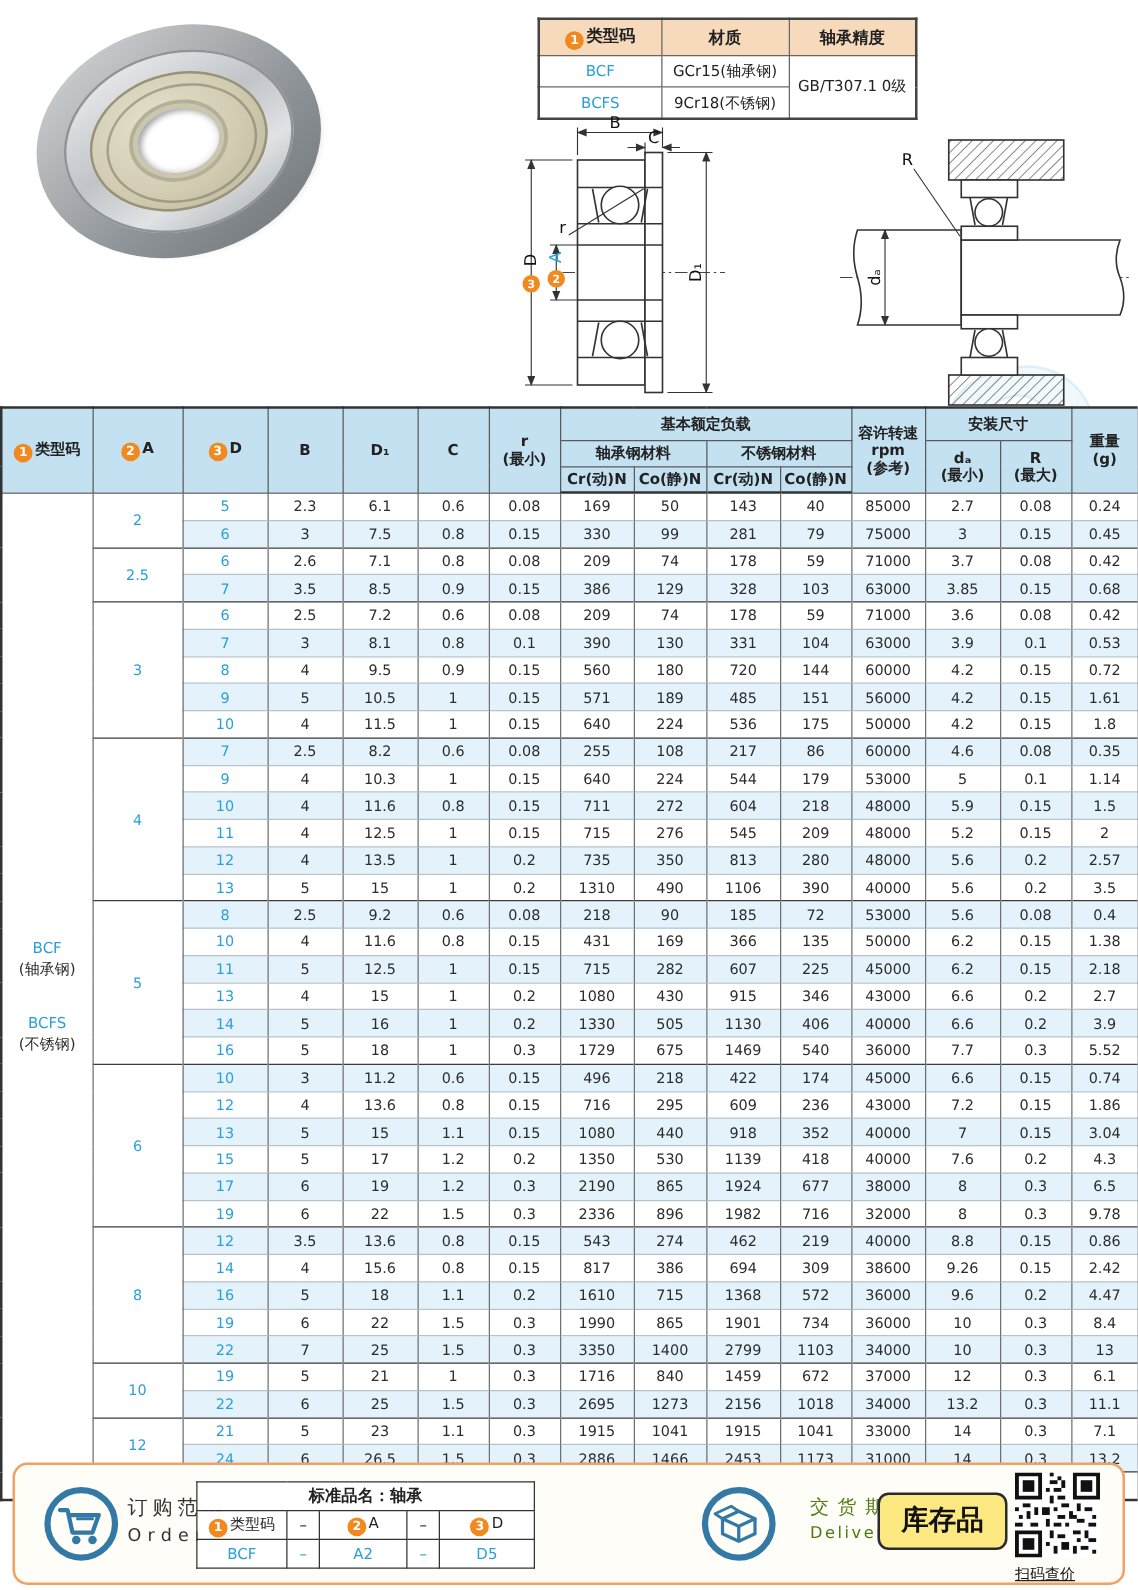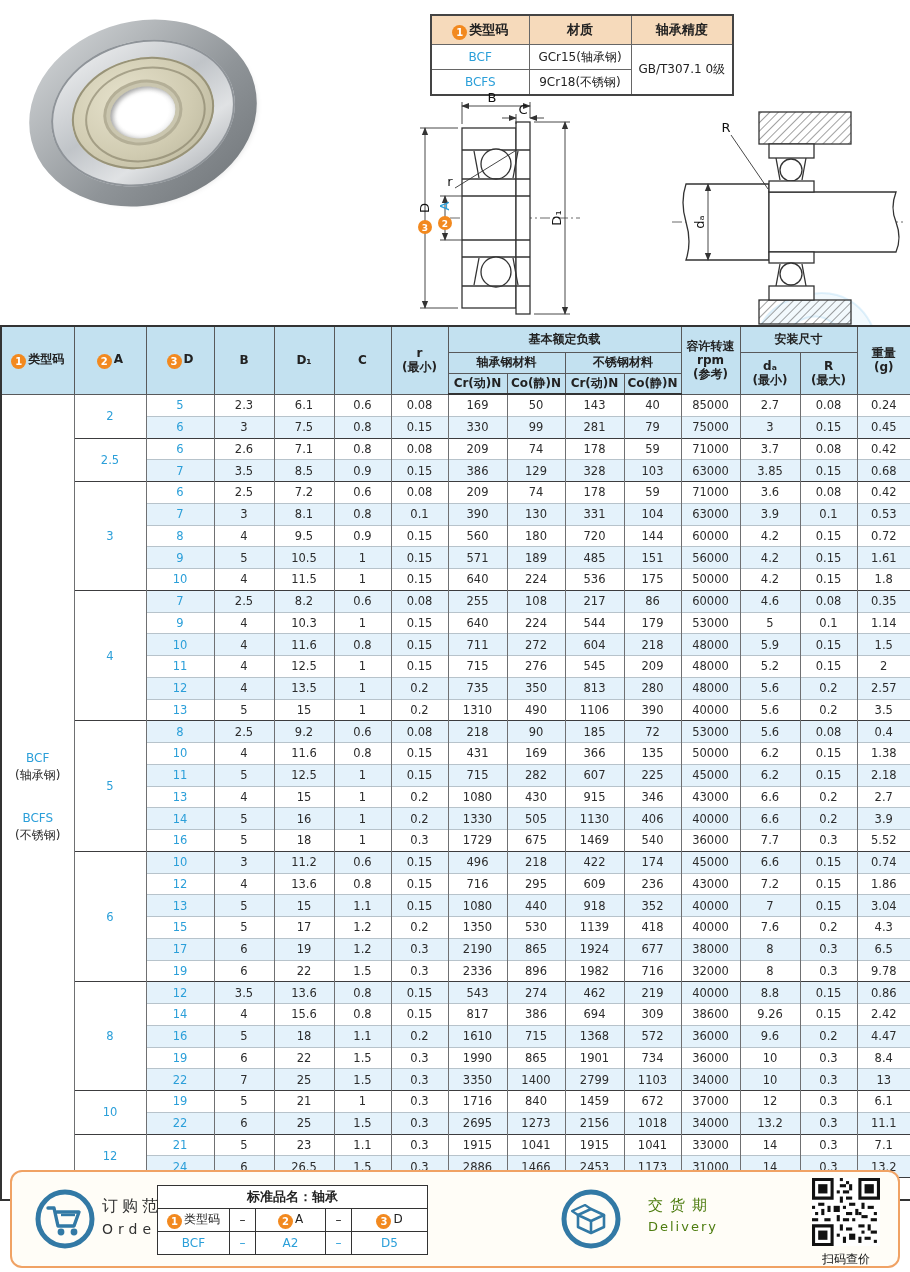--- a/index.html
+++ b/index.html
@@ -916,6 +916,7 @@
     <div class="en">Delivery</div>
   </div>
 
+  <div class="stock-badge">库存品</div>
 
   <div class="qr">
     <svg width="68" height="68" viewBox="0 0 66 66">

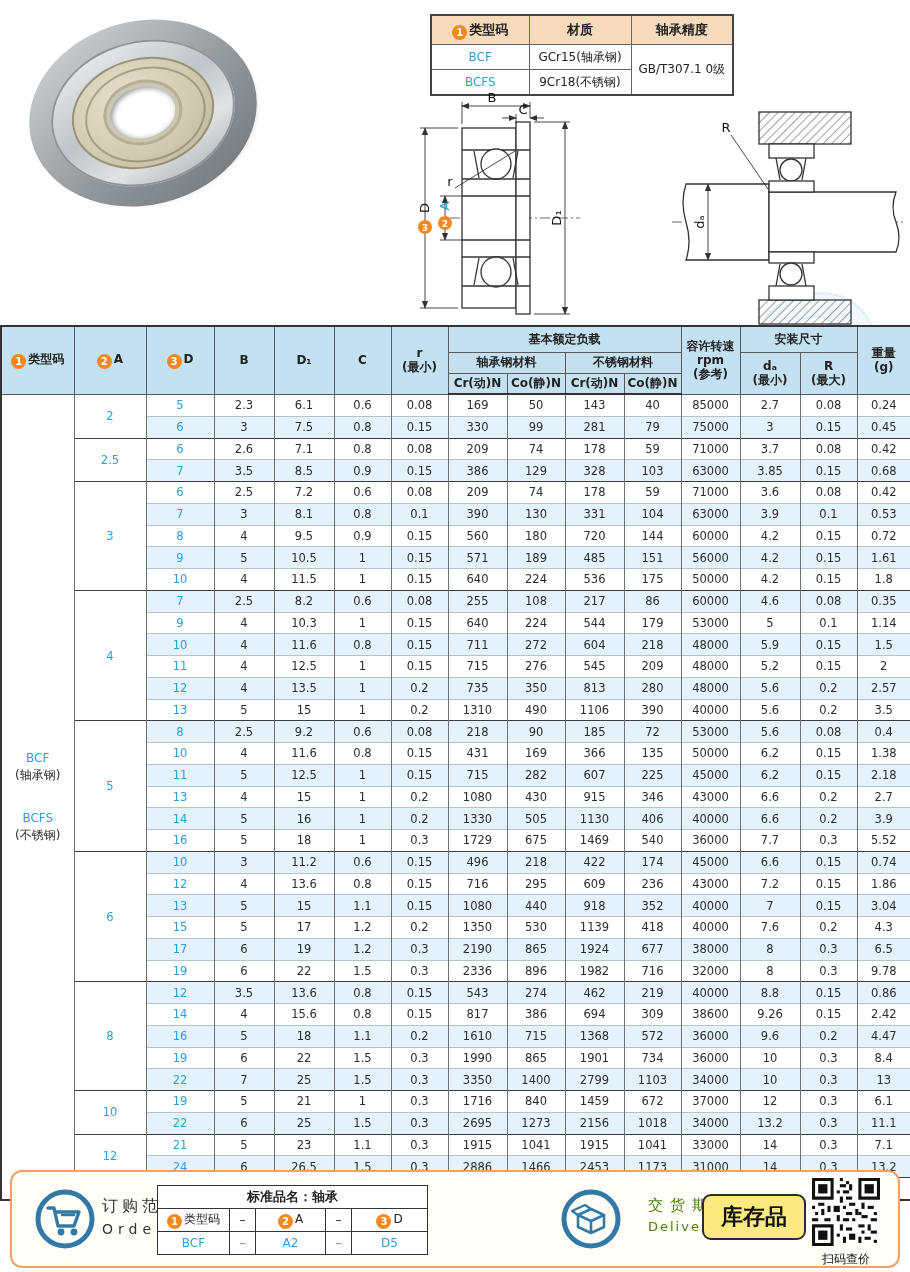--- a/index.html
+++ b/index.html
@@ -87,7 +87,7 @@
   .stock-badge{position:absolute;left:690px;top:22px;width:100px;height:42px;line-height:42px;
                background:#fde982;border:2px solid #2b2b2b;border-radius:9px;text-align:center;
                font-size:22px;font-weight:bold;color:#111;}
-  .qr{position:absolute;left:800px;top:6px;text-align:center;}
+  .qr{position:absolute;left:800px;top:6px;text-align:left;text-decoration:underline;}
   .qr-cap{font-size:12px;color:#111;margin-top:1px;}
 </style>
 </head>

